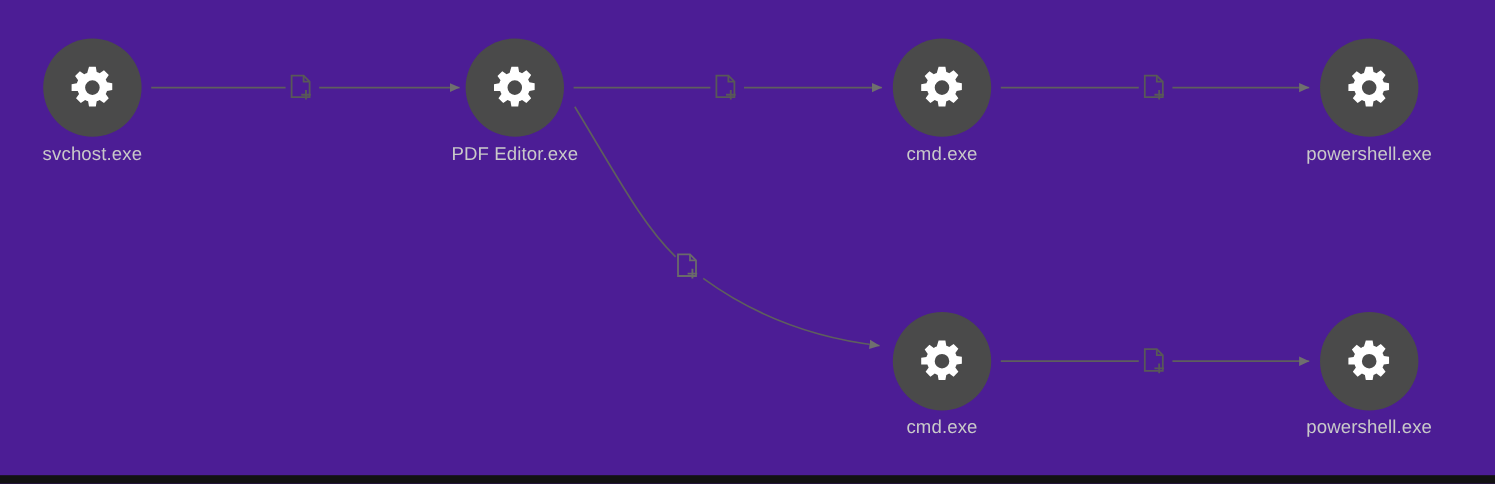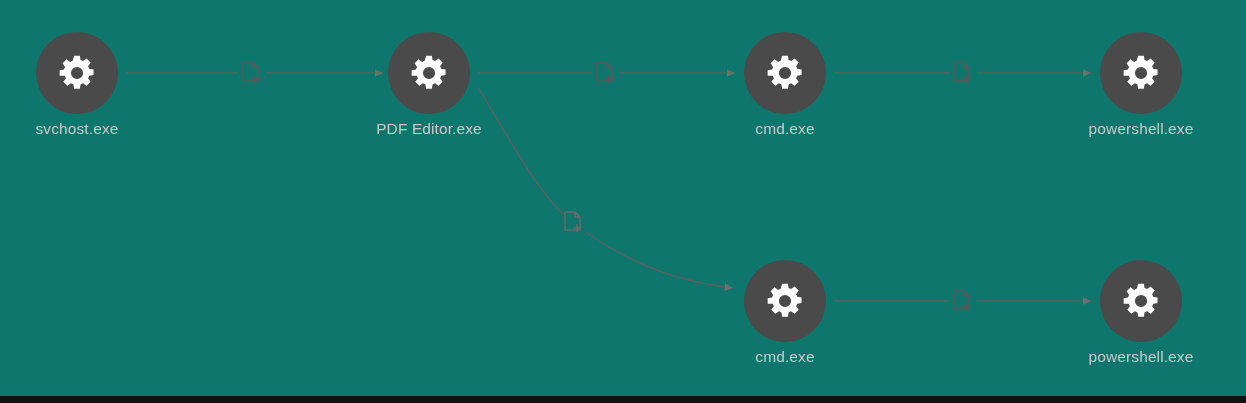--- a/index.html
+++ b/index.html
@@ -18,7 +18,7 @@
     position: relative;
     width: 1246px;
     height: 403px;
-    background: #0f766e;
+    background: #4c1d95;
   }
   #edge-layer {
     position: absolute;

